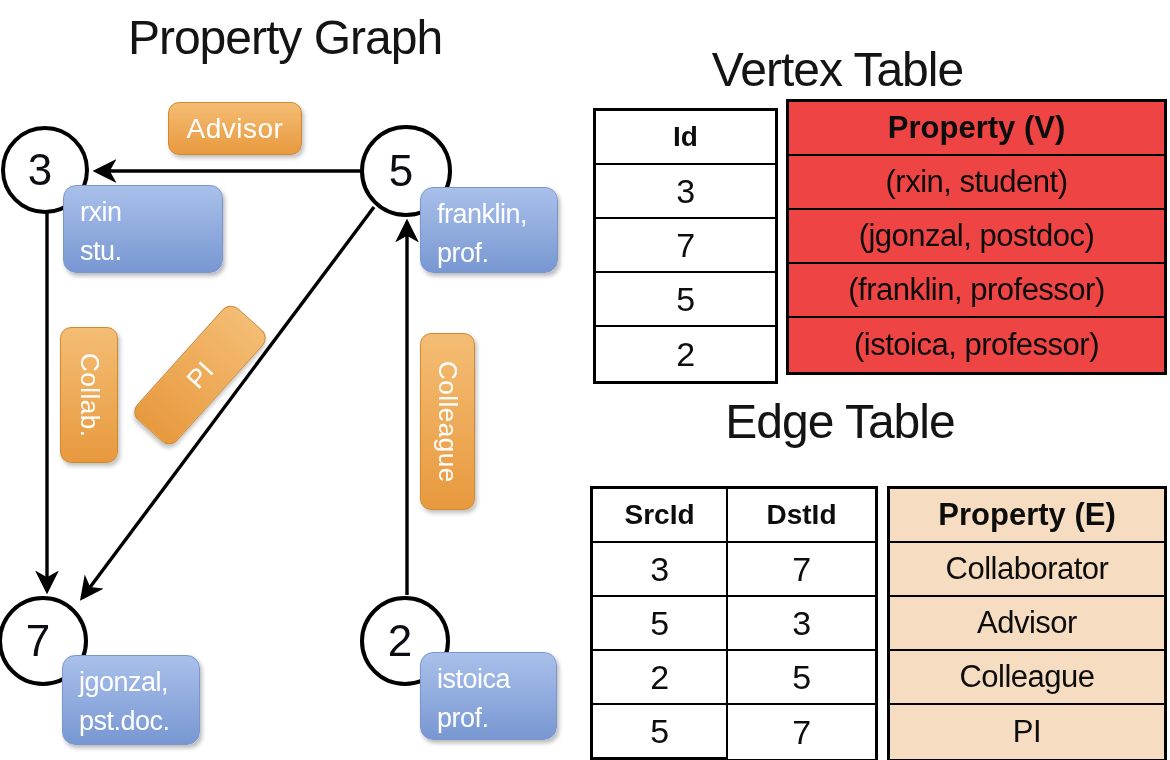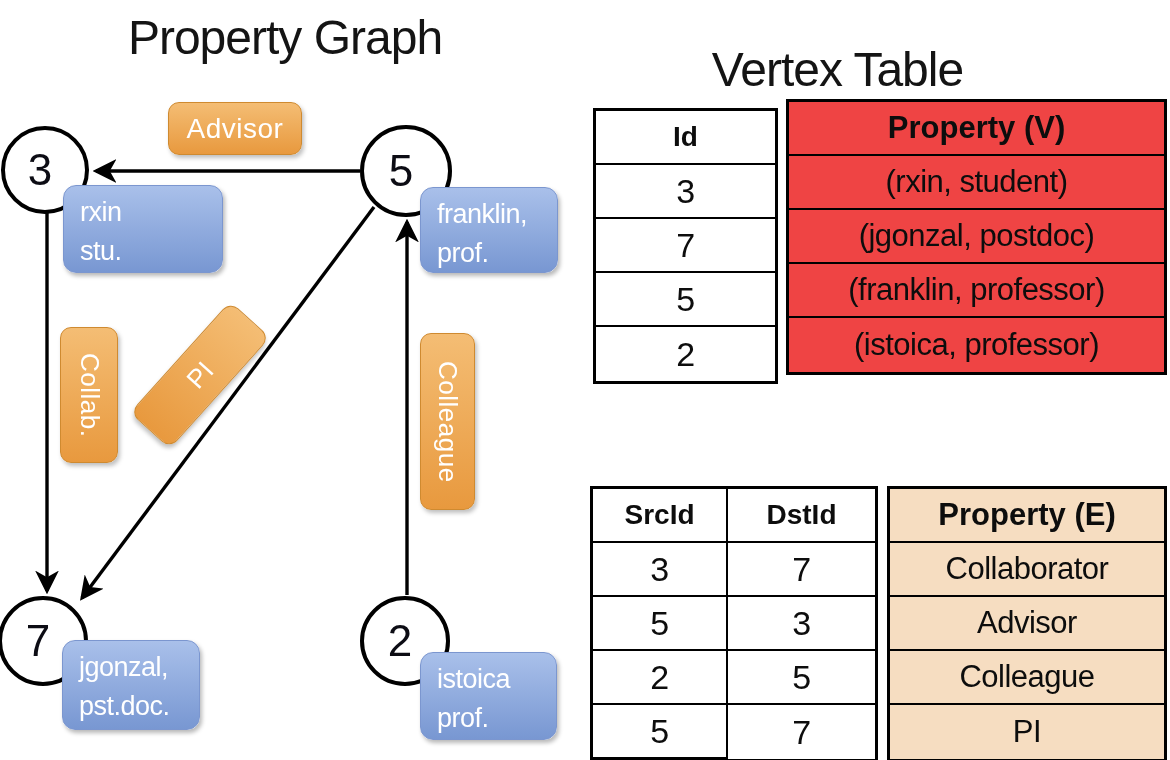--- a/index.html
+++ b/index.html
@@ -90,6 +90,7 @@
 
   <div class="title" id="pg-title">Property Graph</div>
   <div class="title" id="vt-title">Vertex Table</div>
+  <div class="title" id="et-title">Edge Table</div>
 
   <svg class="edges" width="570" height="760" viewBox="0 0 570 760">
     <defs>

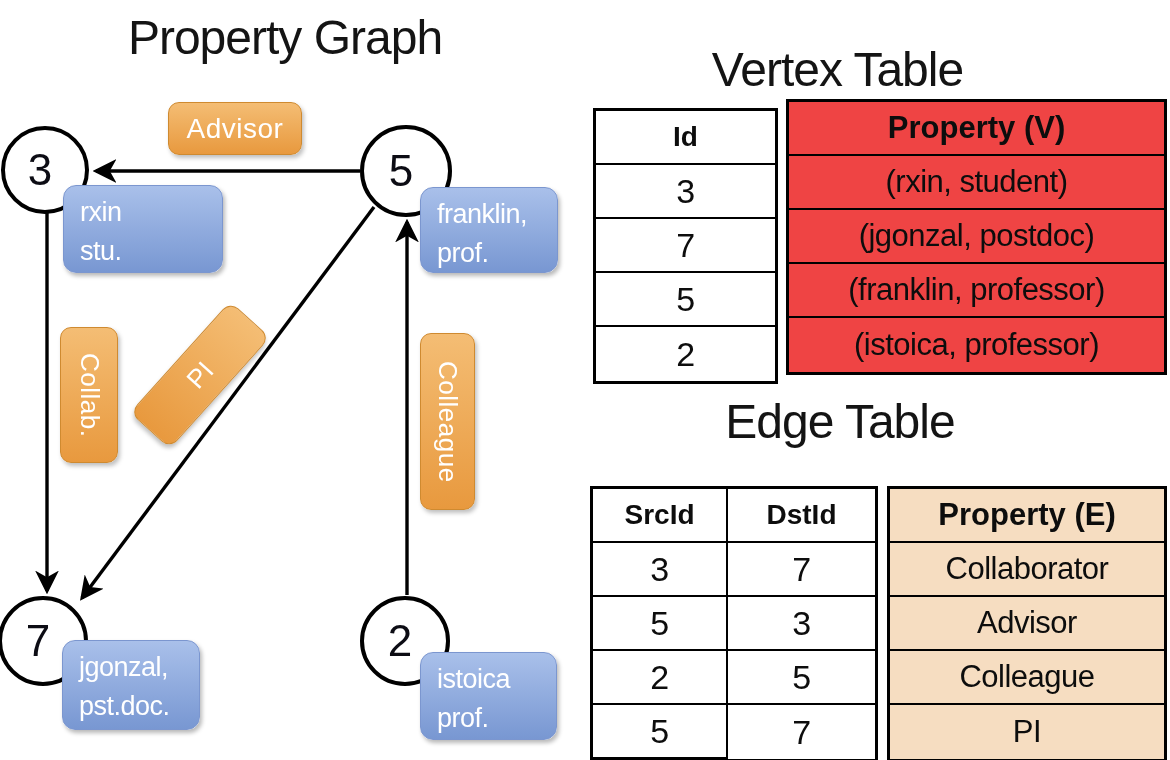--- a/index.html
+++ b/index.html
@@ -42,7 +42,7 @@
   }
   #plabel-rxin{left:63px;top:185px;width:160px;height:88px;}
   #plabel-franklin{left:420px;top:187px;width:138px;height:86px;}
-  #plabel-jgonzal{left:62px;top:640px;width:138px;height:90px;}
+  #plabel-jgonzal{left:62px;top:655px;width:138px;height:90px;}
   #plabel-istoica{left:420px;top:652px;width:137px;height:88px;}
 
   

